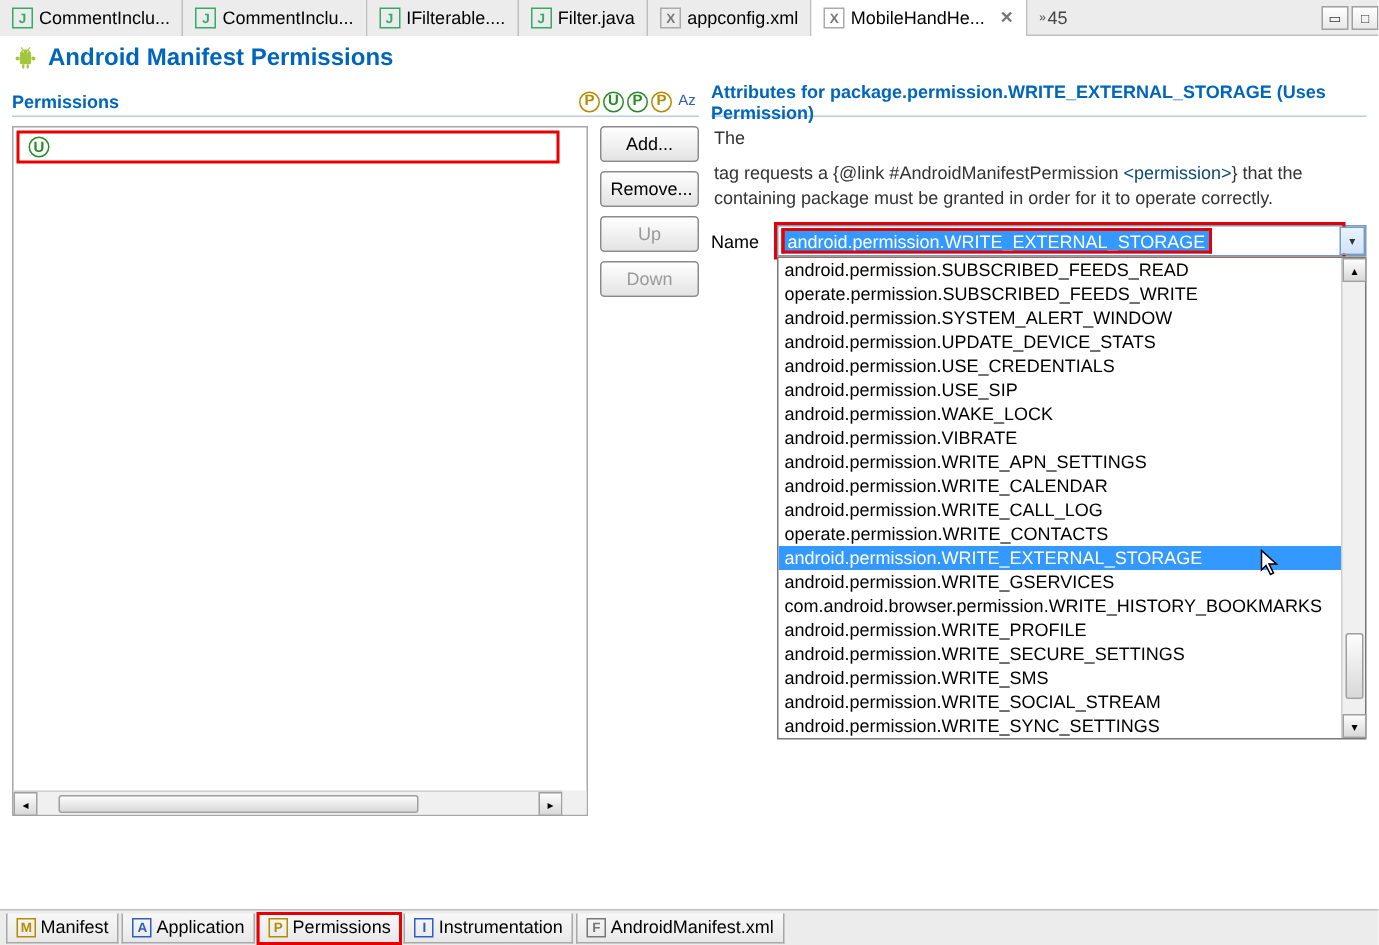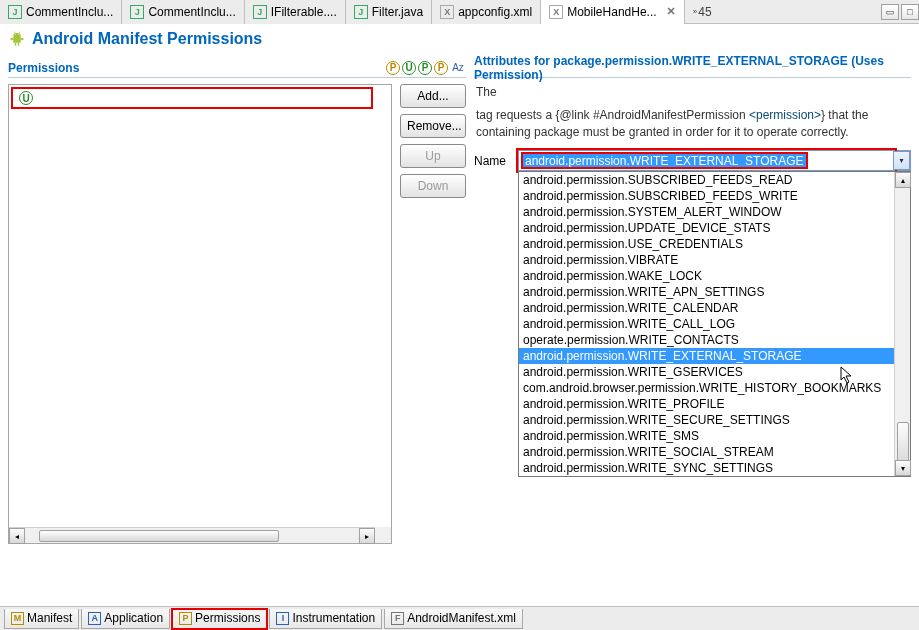--- a/index.html
+++ b/index.html
@@ -184,7 +184,7 @@
         <div class="dropdown">
           <div class="dd-inner" id="dd-inner">
               <div class="dd-item">android.permission.SUBSCRIBED_FEEDS_READ</div>
-              <div class="dd-item">android.permission.SUBSCRIBED_FEEDS_WRITE</div>
+              <div class="dd-item">operate.permission.SUBSCRIBED_FEEDS_WRITE</div>
               <div class="dd-item">android.permission.SYSTEM_ALERT_WINDOW</div>
               <div class="dd-item">android.permission.UPDATE_DEVICE_STATS</div>
               <div class="dd-item">android.permission.USE_CREDENTIALS</div>

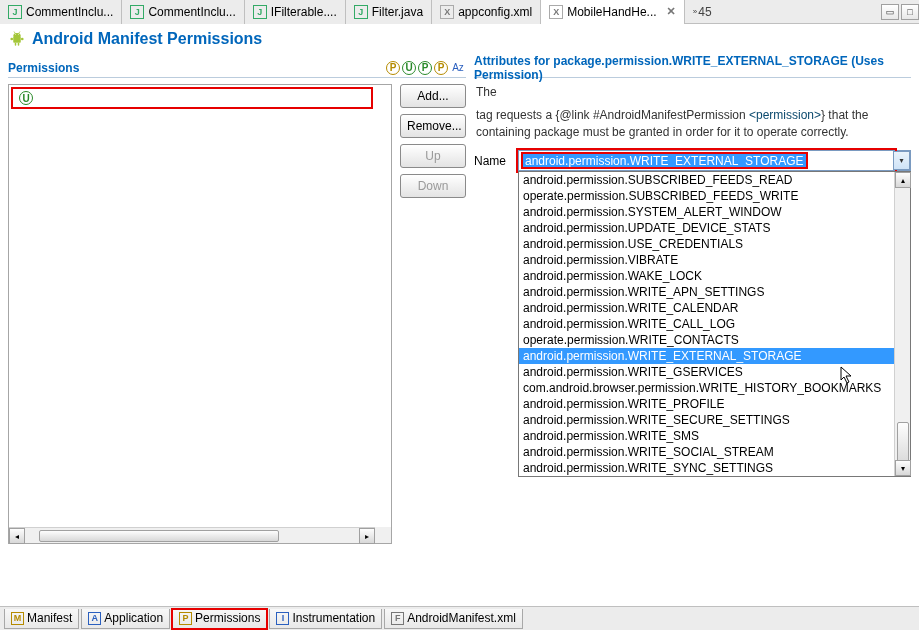--- a/index.html
+++ b/index.html
@@ -188,6 +188,7 @@
               <div class="dd-item">android.permission.SYSTEM_ALERT_WINDOW</div>
               <div class="dd-item">android.permission.UPDATE_DEVICE_STATS</div>
               <div class="dd-item">android.permission.USE_CREDENTIALS</div>
+              <div class="dd-item">android.permission.USE_SIP</div>
               <div class="dd-item">android.permission.VIBRATE</div>
               <div class="dd-item">android.permission.WAKE_LOCK</div>
               <div class="dd-item">android.permission.WRITE_APN_SETTINGS</div>

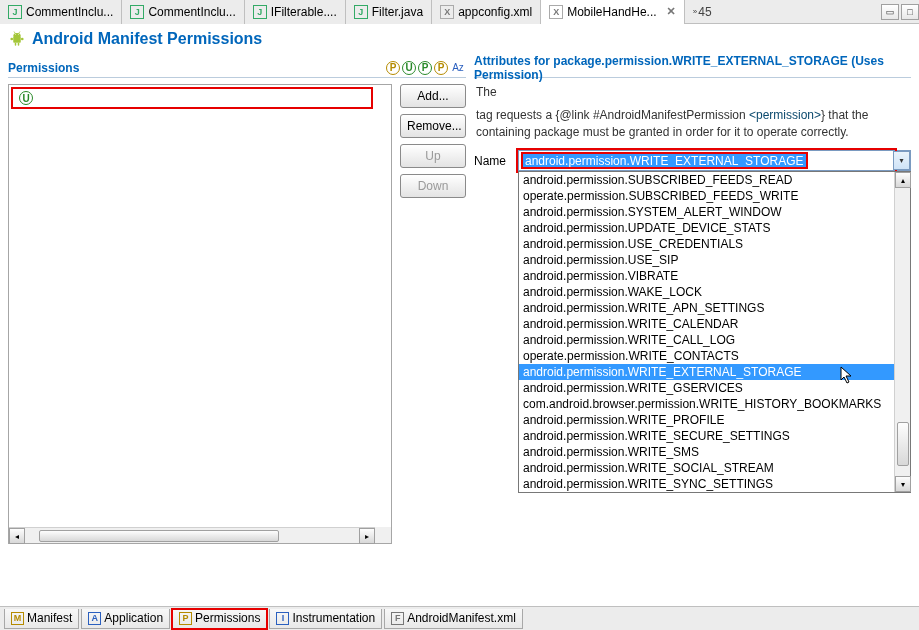--- a/index.html
+++ b/index.html
@@ -189,8 +189,8 @@
               <div class="dd-item">android.permission.UPDATE_DEVICE_STATS</div>
               <div class="dd-item">android.permission.USE_CREDENTIALS</div>
               <div class="dd-item">android.permission.USE_SIP</div>
+              <div class="dd-item">android.permission.WAKE_LOCK</div>
               <div class="dd-item">android.permission.VIBRATE</div>
-              <div class="dd-item">android.permission.WAKE_LOCK</div>
               <div class="dd-item">android.permission.WRITE_APN_SETTINGS</div>
               <div class="dd-item">android.permission.WRITE_CALENDAR</div>
               <div class="dd-item">android.permission.WRITE_CALL_LOG</div>

